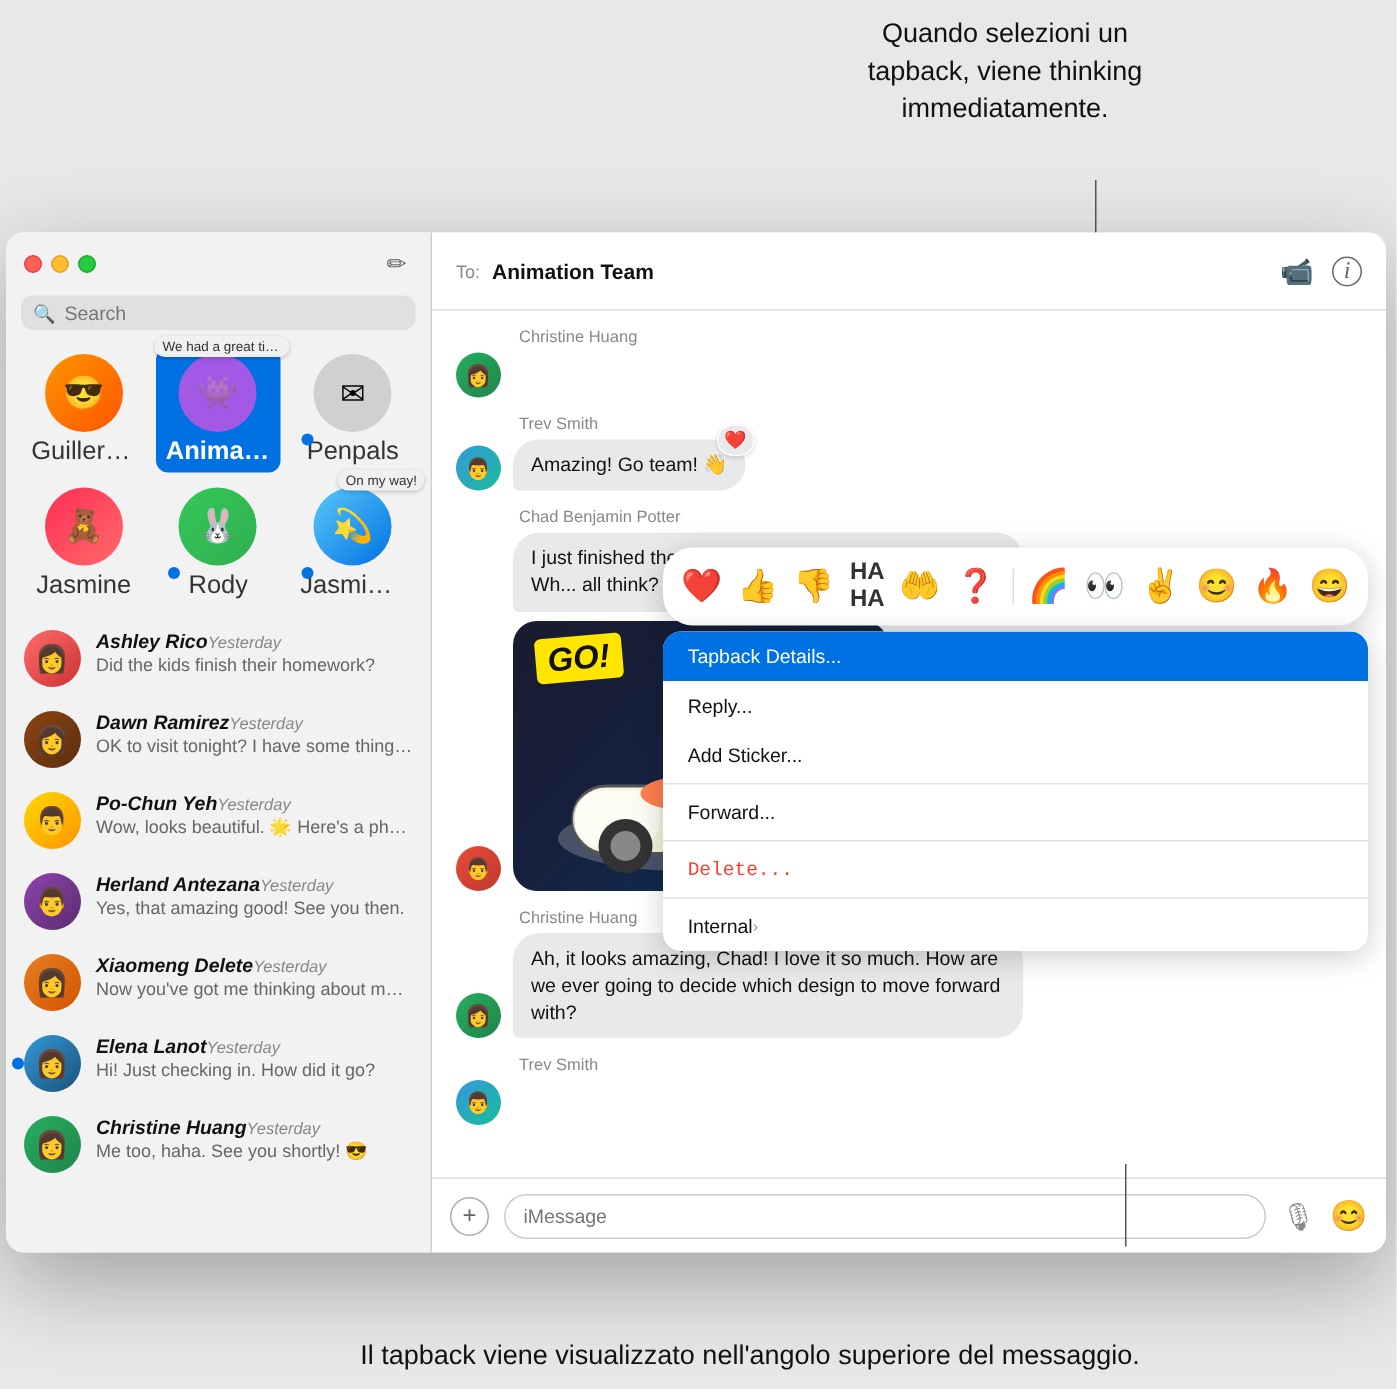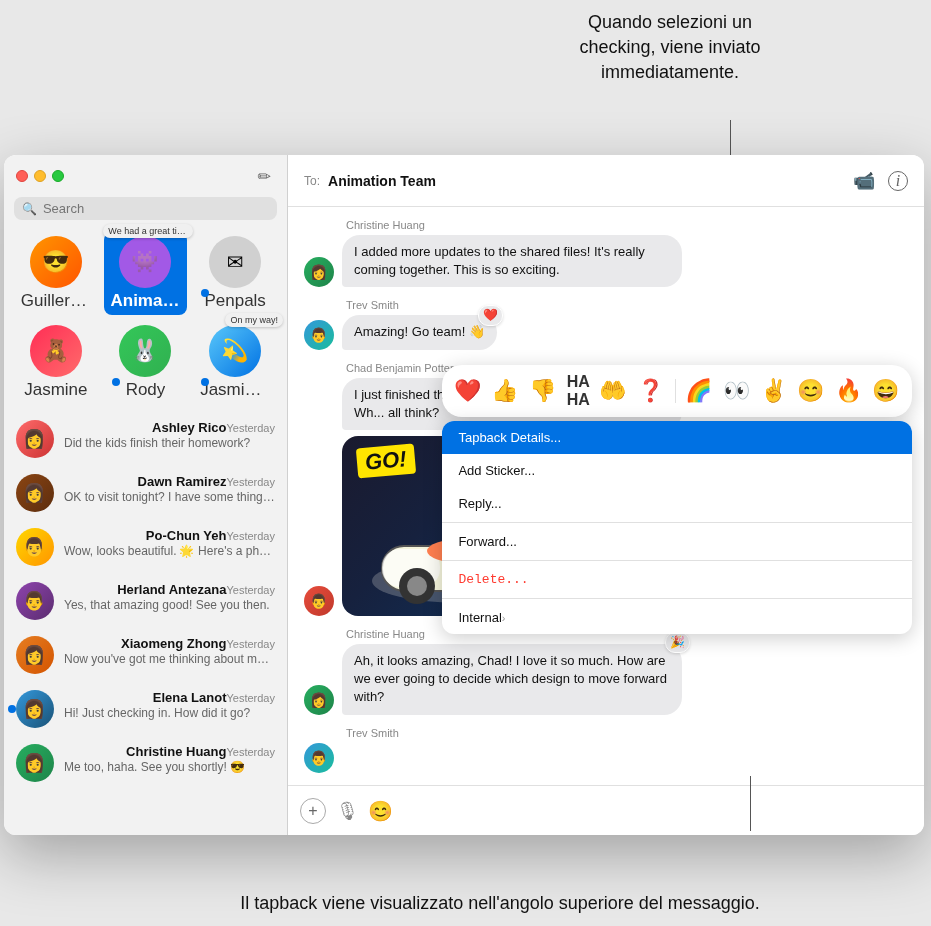--- a/index.html
+++ b/index.html
@@ -424,7 +424,7 @@
 
 <div class="annotation-top">
   <span style="white-space: pre-line;">Quando selezioni un
-checking, viene inviato
+tapback, viene thinking
 immediatamente.</span>
 </div>
 

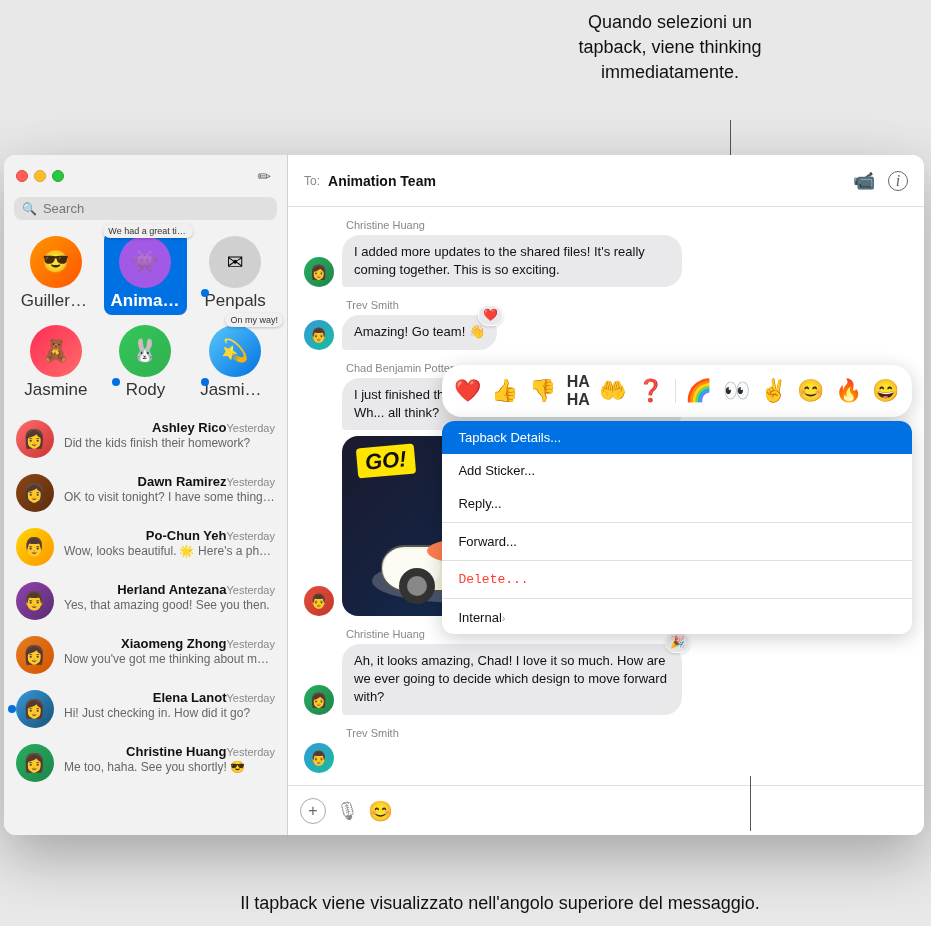--- a/index.html
+++ b/index.html
@@ -587,9 +587,6 @@
         <div class="msg-sender">Christine Huang</div>
         <div class="msg-row">
           <div class="msg-avatar-sm av-christine">👩</div>
-          <div class="bubble incoming">
-            <span>I added more updates to the shared files! It's really coming together. This is so exciting.</span>
-          </div>
         </div>
       </div>
 

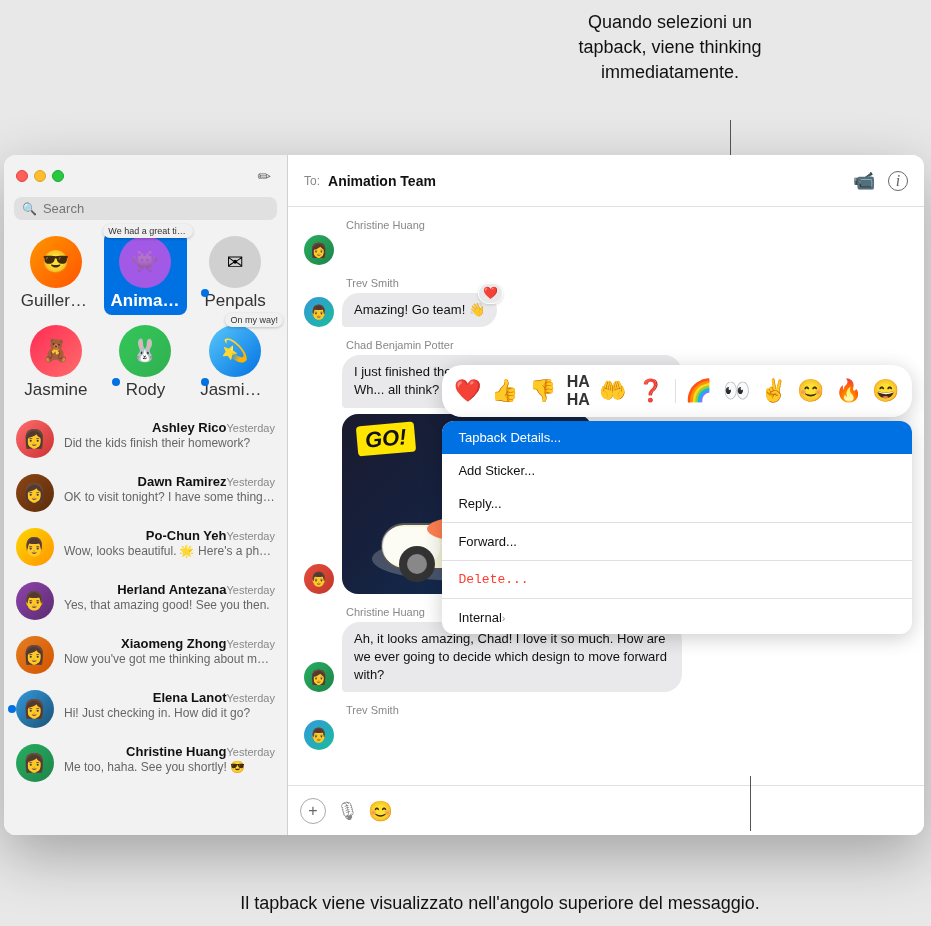--- a/index.html
+++ b/index.html
@@ -207,8 +207,9 @@
     .conv-info { flex: 1; min-width: 0; }
     .conv-name-row {
       display: flex;
-      justify-content: flex-end;
+      justify-content: flex-start;
       align-items: baseline;
+      font-style: italic;
     }
     .conv-name { font-size: 13px; font-weight: 600; color: #111; }
     .conv-time { font-size: 11px; color: #888; flex-shrink: 0; }

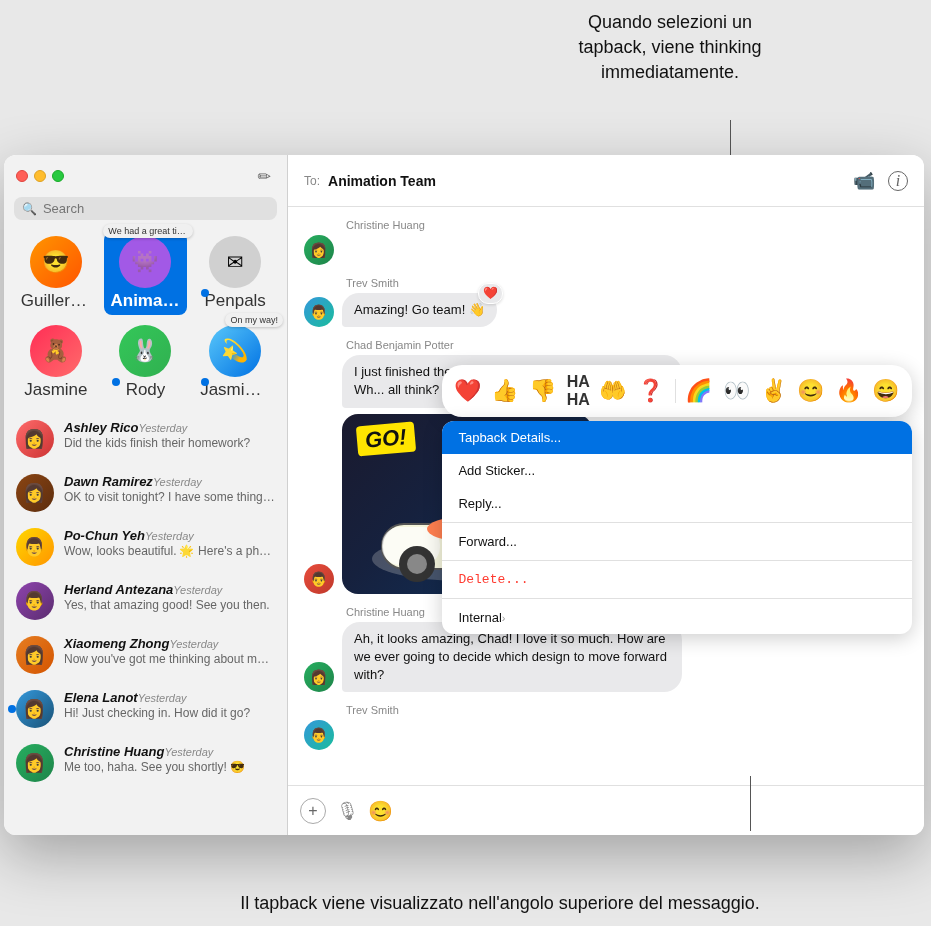--- a/index.html
+++ b/index.html
@@ -697,10 +697,10 @@
           <span>Tapback Details...</span>
         </div>
         <div class="ctx-item">
+          <span>Reply...</span>
+        </div>
+        <div class="ctx-item">
           <span>Add Sticker...</span>
-        </div>
-        <div class="ctx-item">
-          <span>Reply...</span>
         </div>
         <div class="ctx-separator"></div>
         <div class="ctx-item">

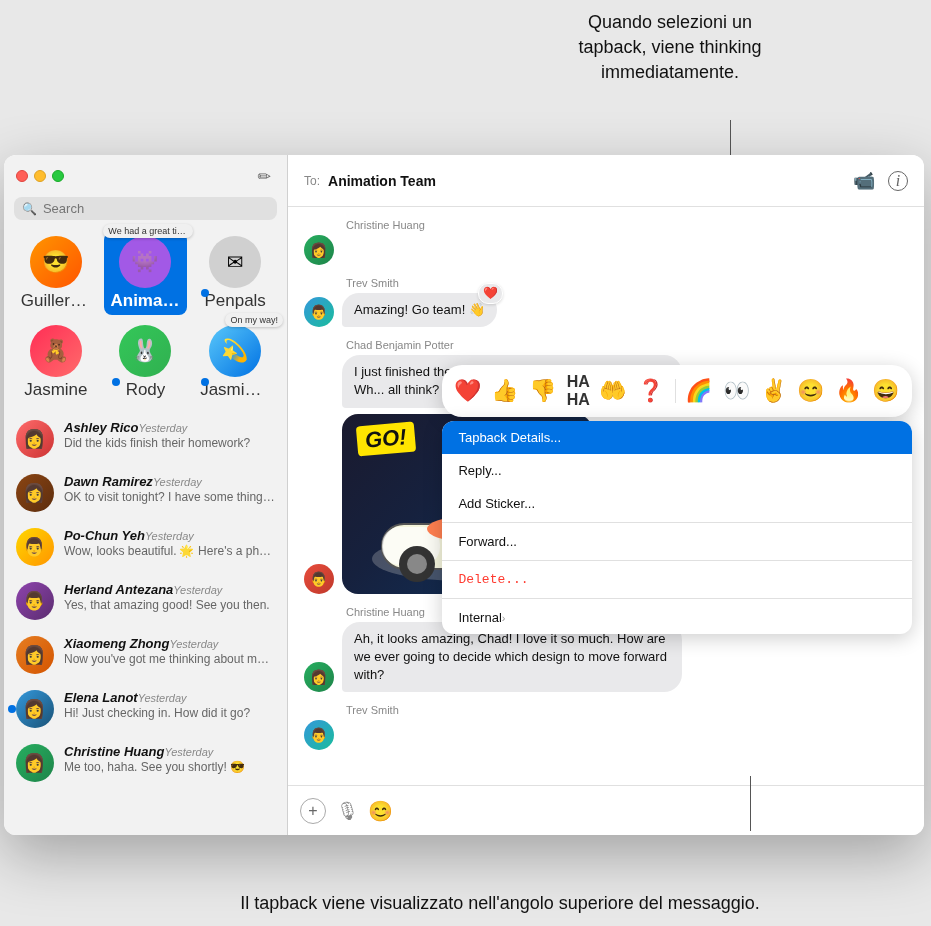--- a/index.html
+++ b/index.html
@@ -539,7 +539,7 @@
         <div class="conv-avatar av-xiaomeng">👩</div>
         <div class="conv-info">
           <div class="conv-name-row">
-            <span class="conv-name">Xiaomeng Zhong</span>
+            <span class="conv-name">Xiaomeng Delete</span>
             <span class="conv-time">Yesterday</span>
           </div>
           <div class="conv-preview">Now you've got me thinking about my next vacation...</div>

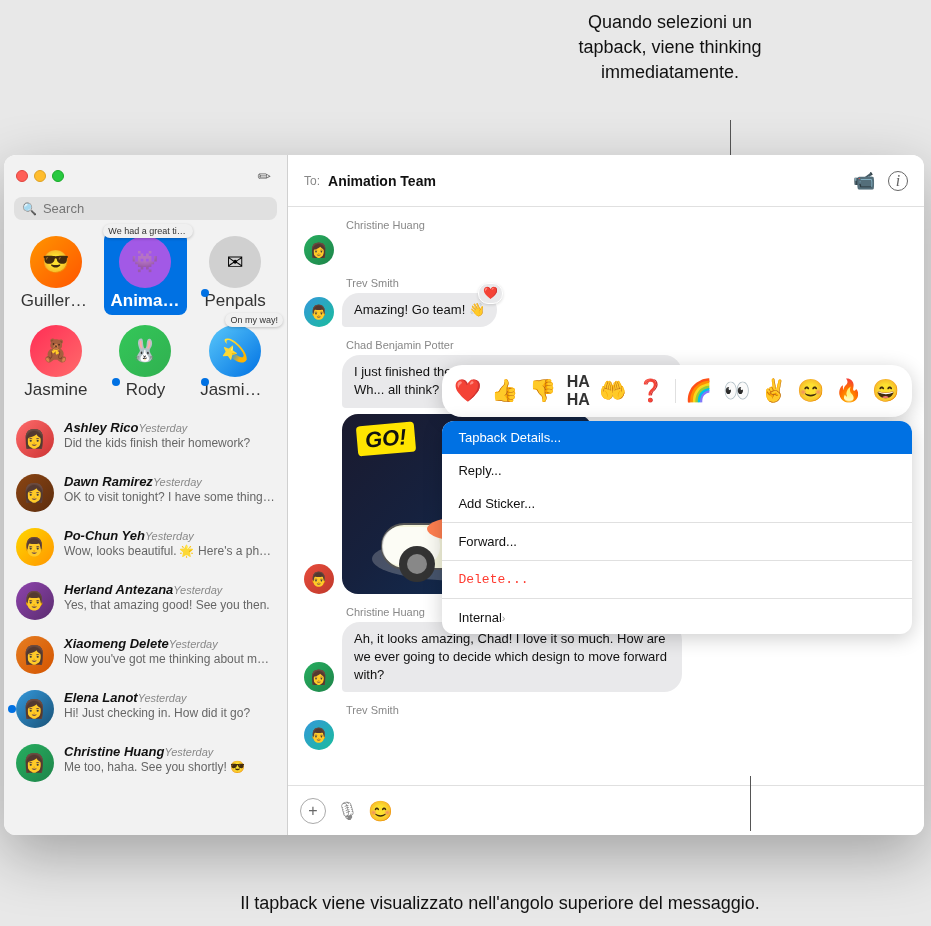--- a/index.html
+++ b/index.html
@@ -670,6 +670,7 @@
 
     <div class="input-bar">
       <div class="input-plus">+</div>
+      <input class="imessage-input" type="text" placeholder="iMessage" style="">
       <span class="input-audio">🎙</span>
       <span class="input-emoji">😊</span>
     </div>

